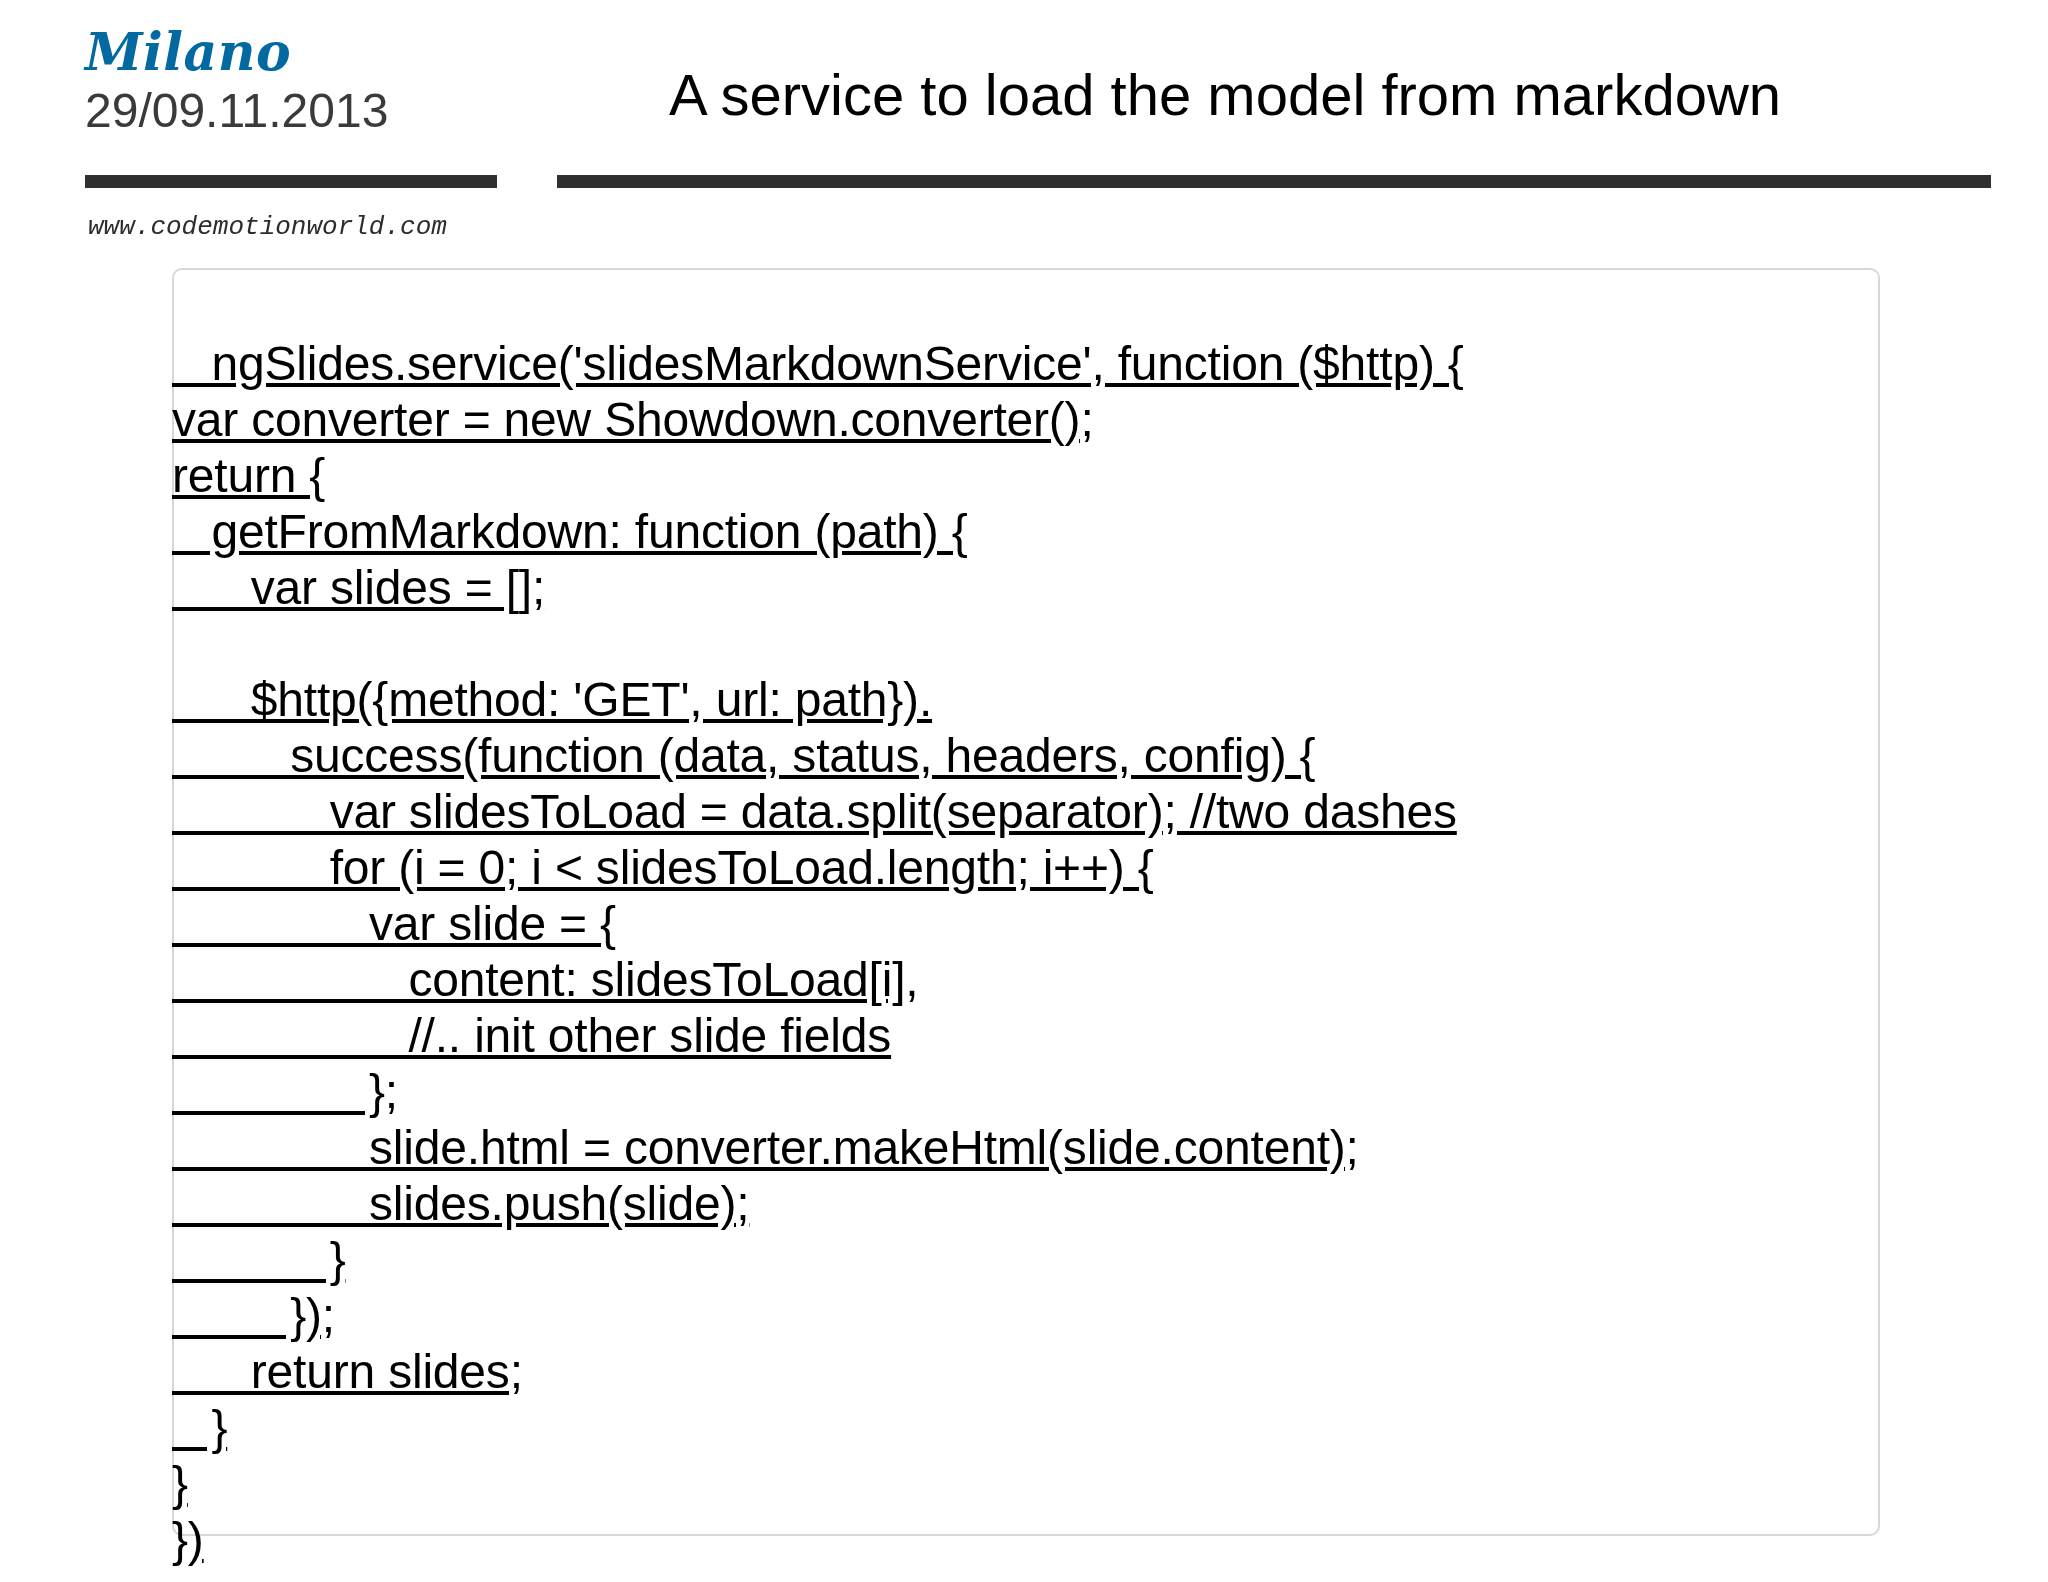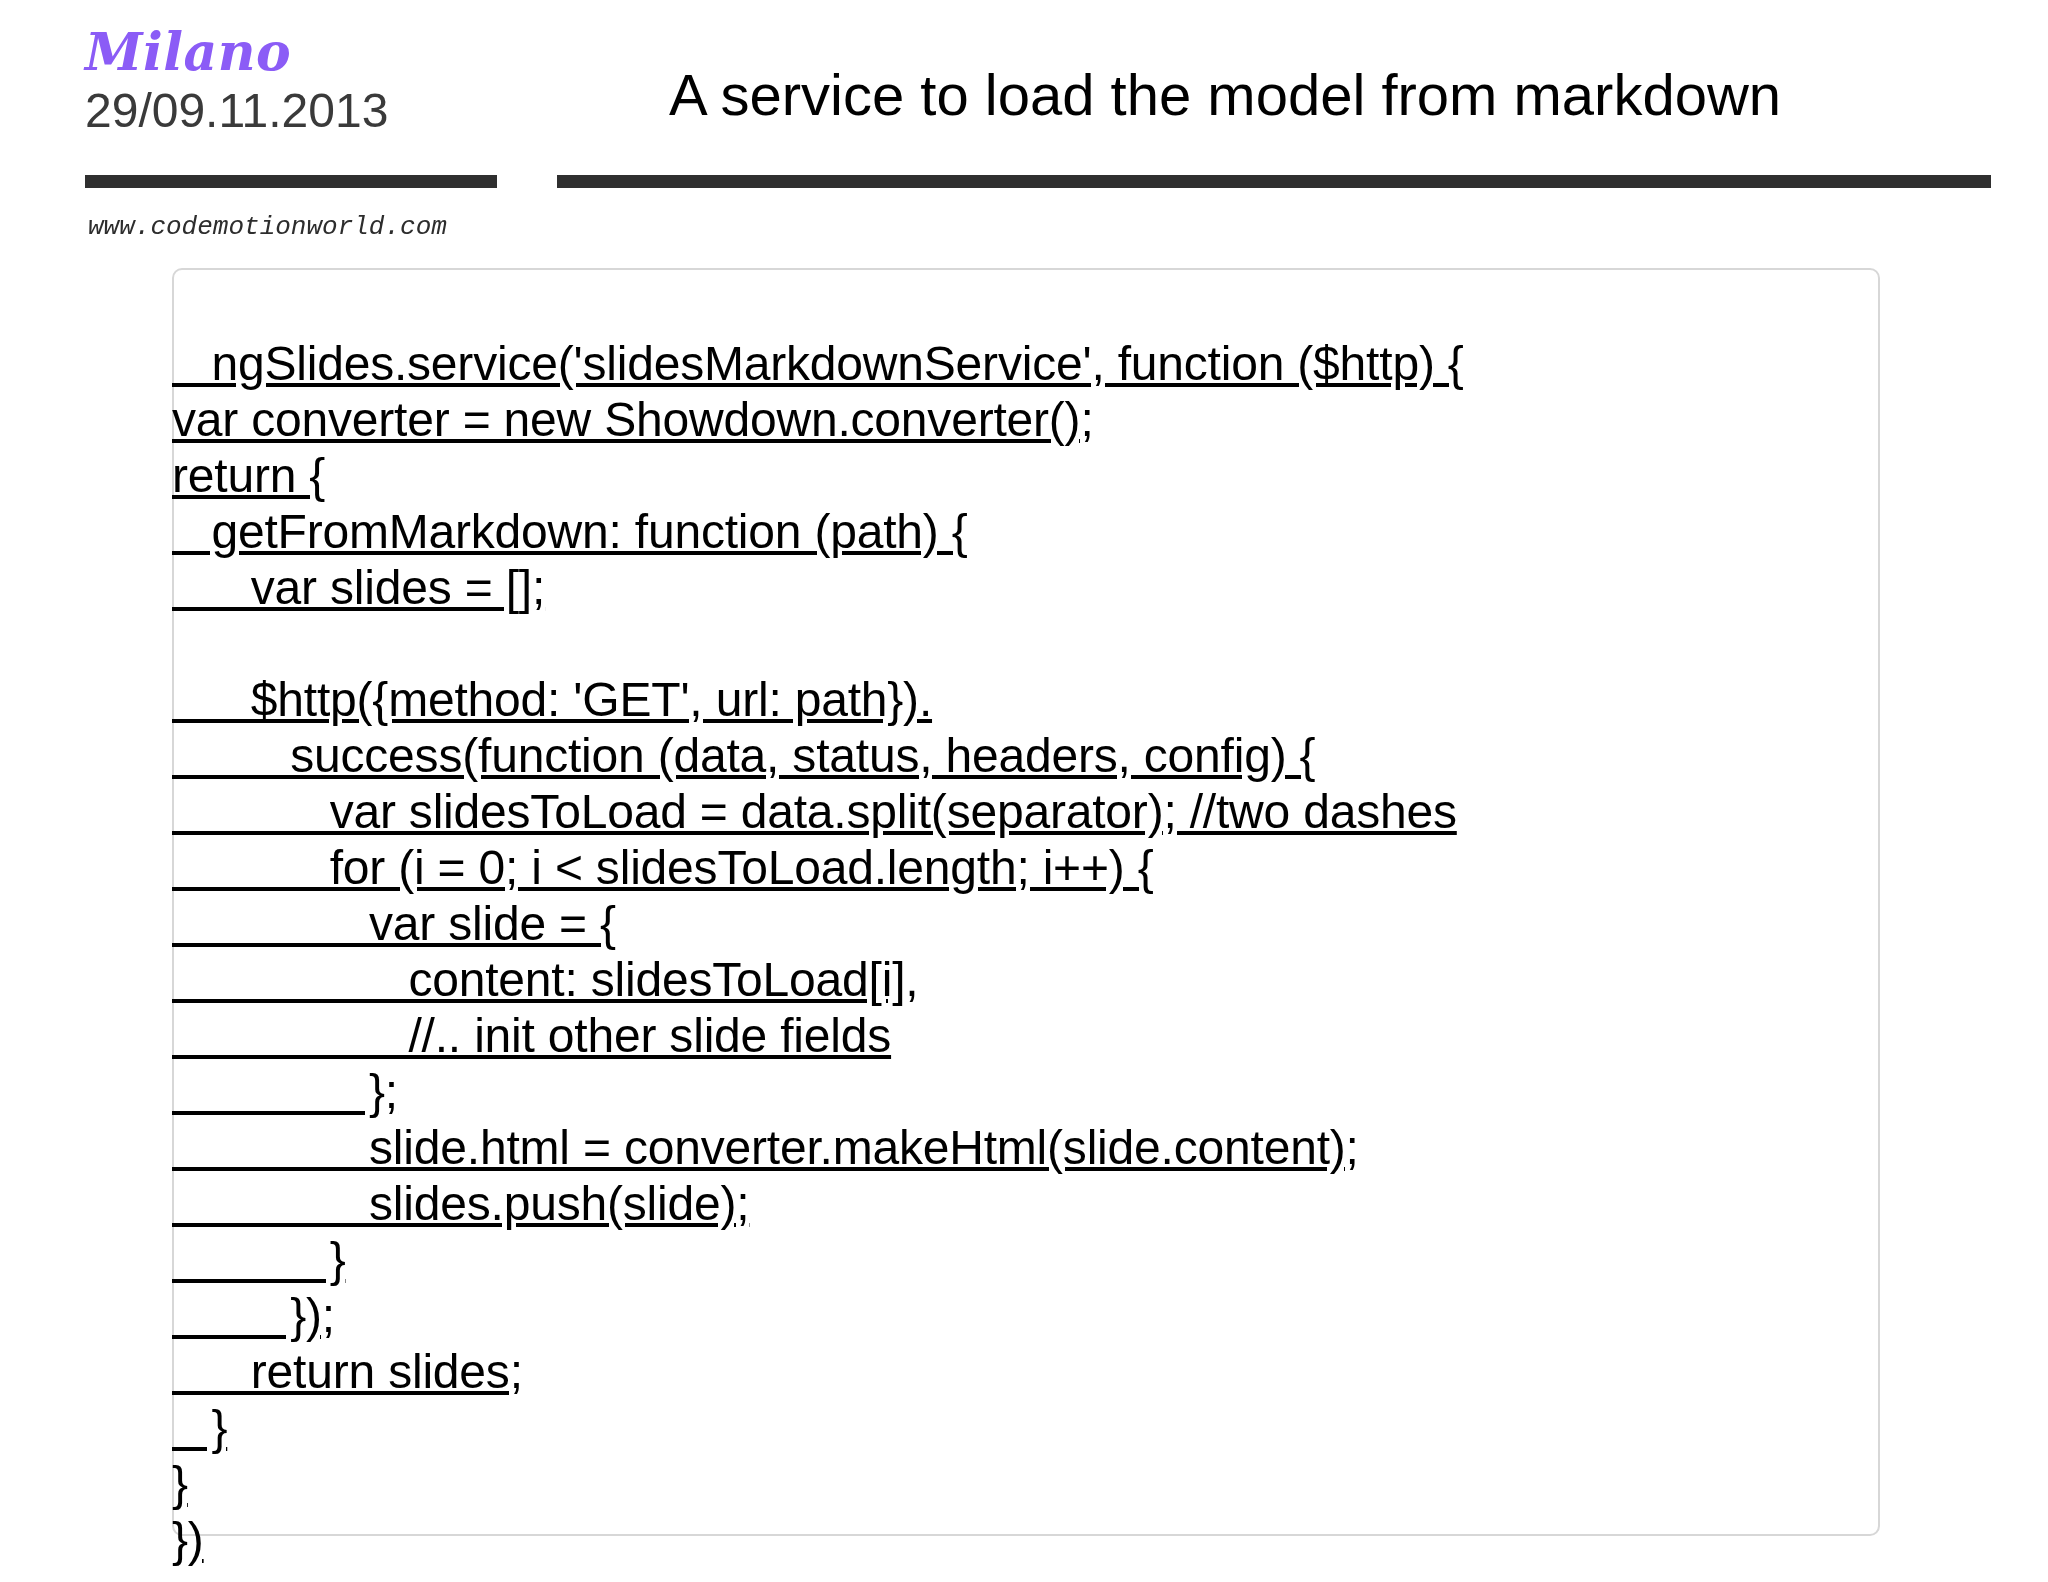--- a/index.html
+++ b/index.html
@@ -28,7 +28,7 @@
     font-style: italic;
     font-size: 52px;
     letter-spacing: 0.5px;
-    color: #8b5cf6;
+    color: #0369a1;
     line-height: 1.0;
     margin: 0;
     white-space: nowrap;

